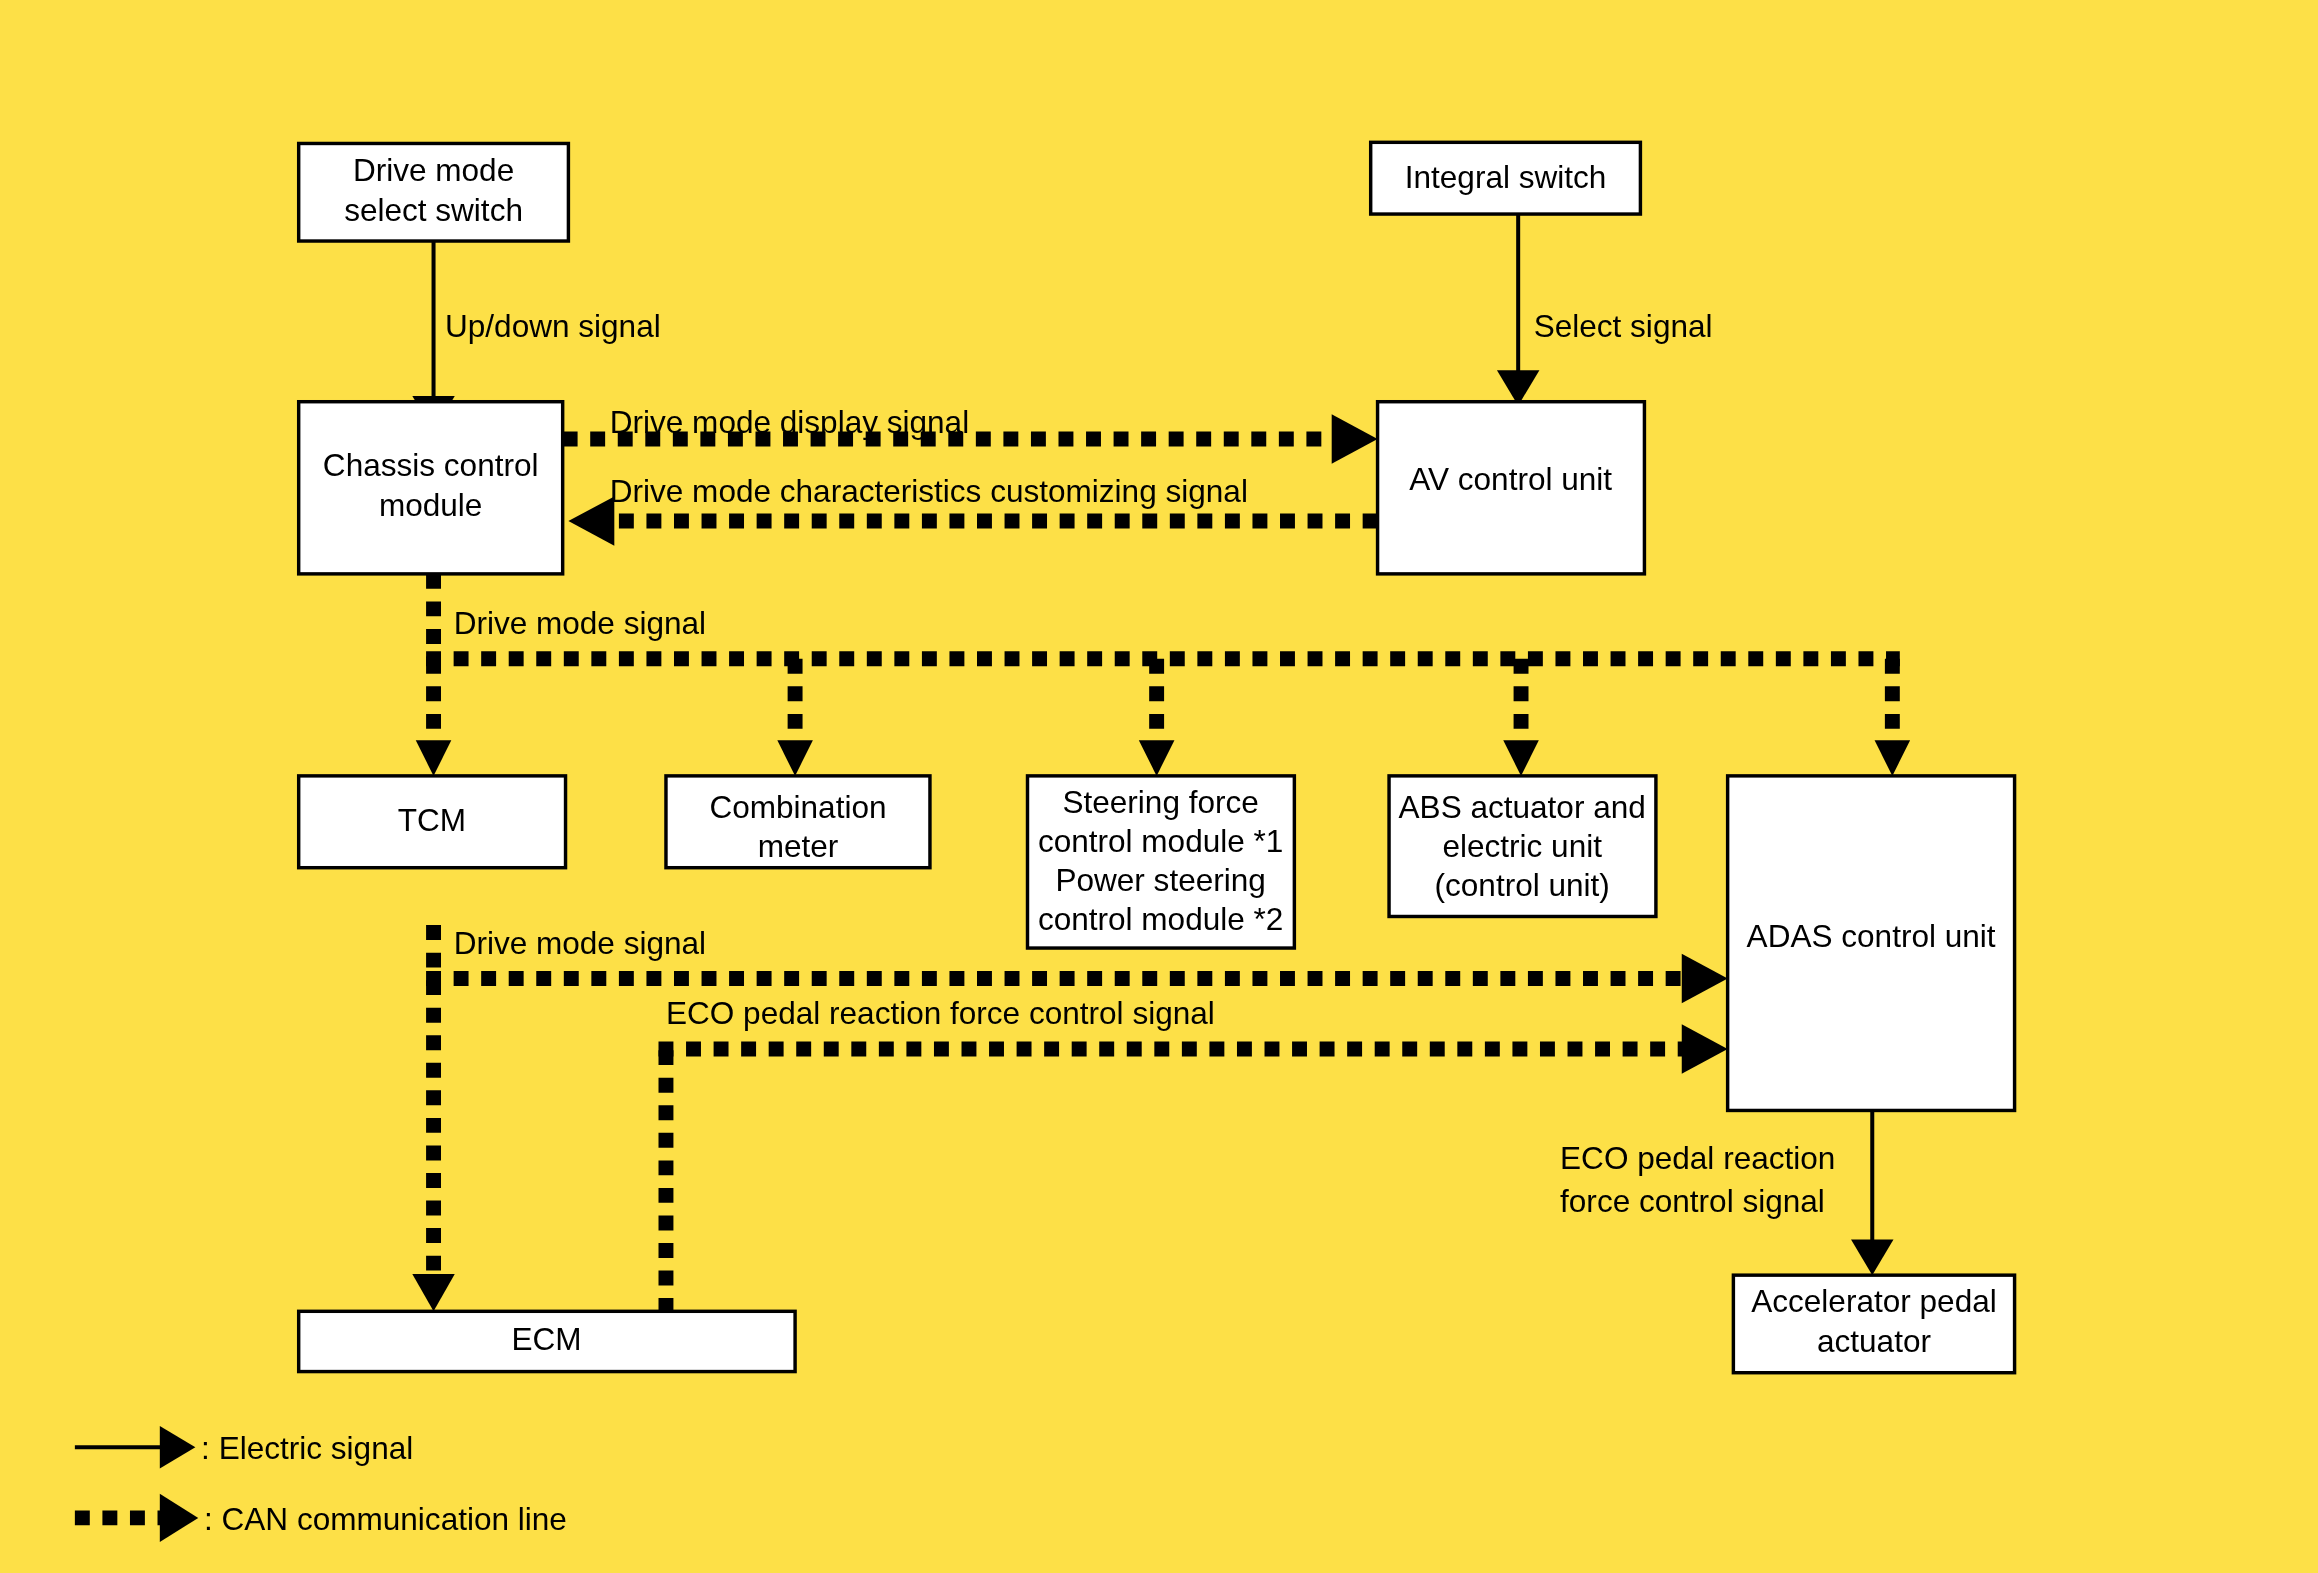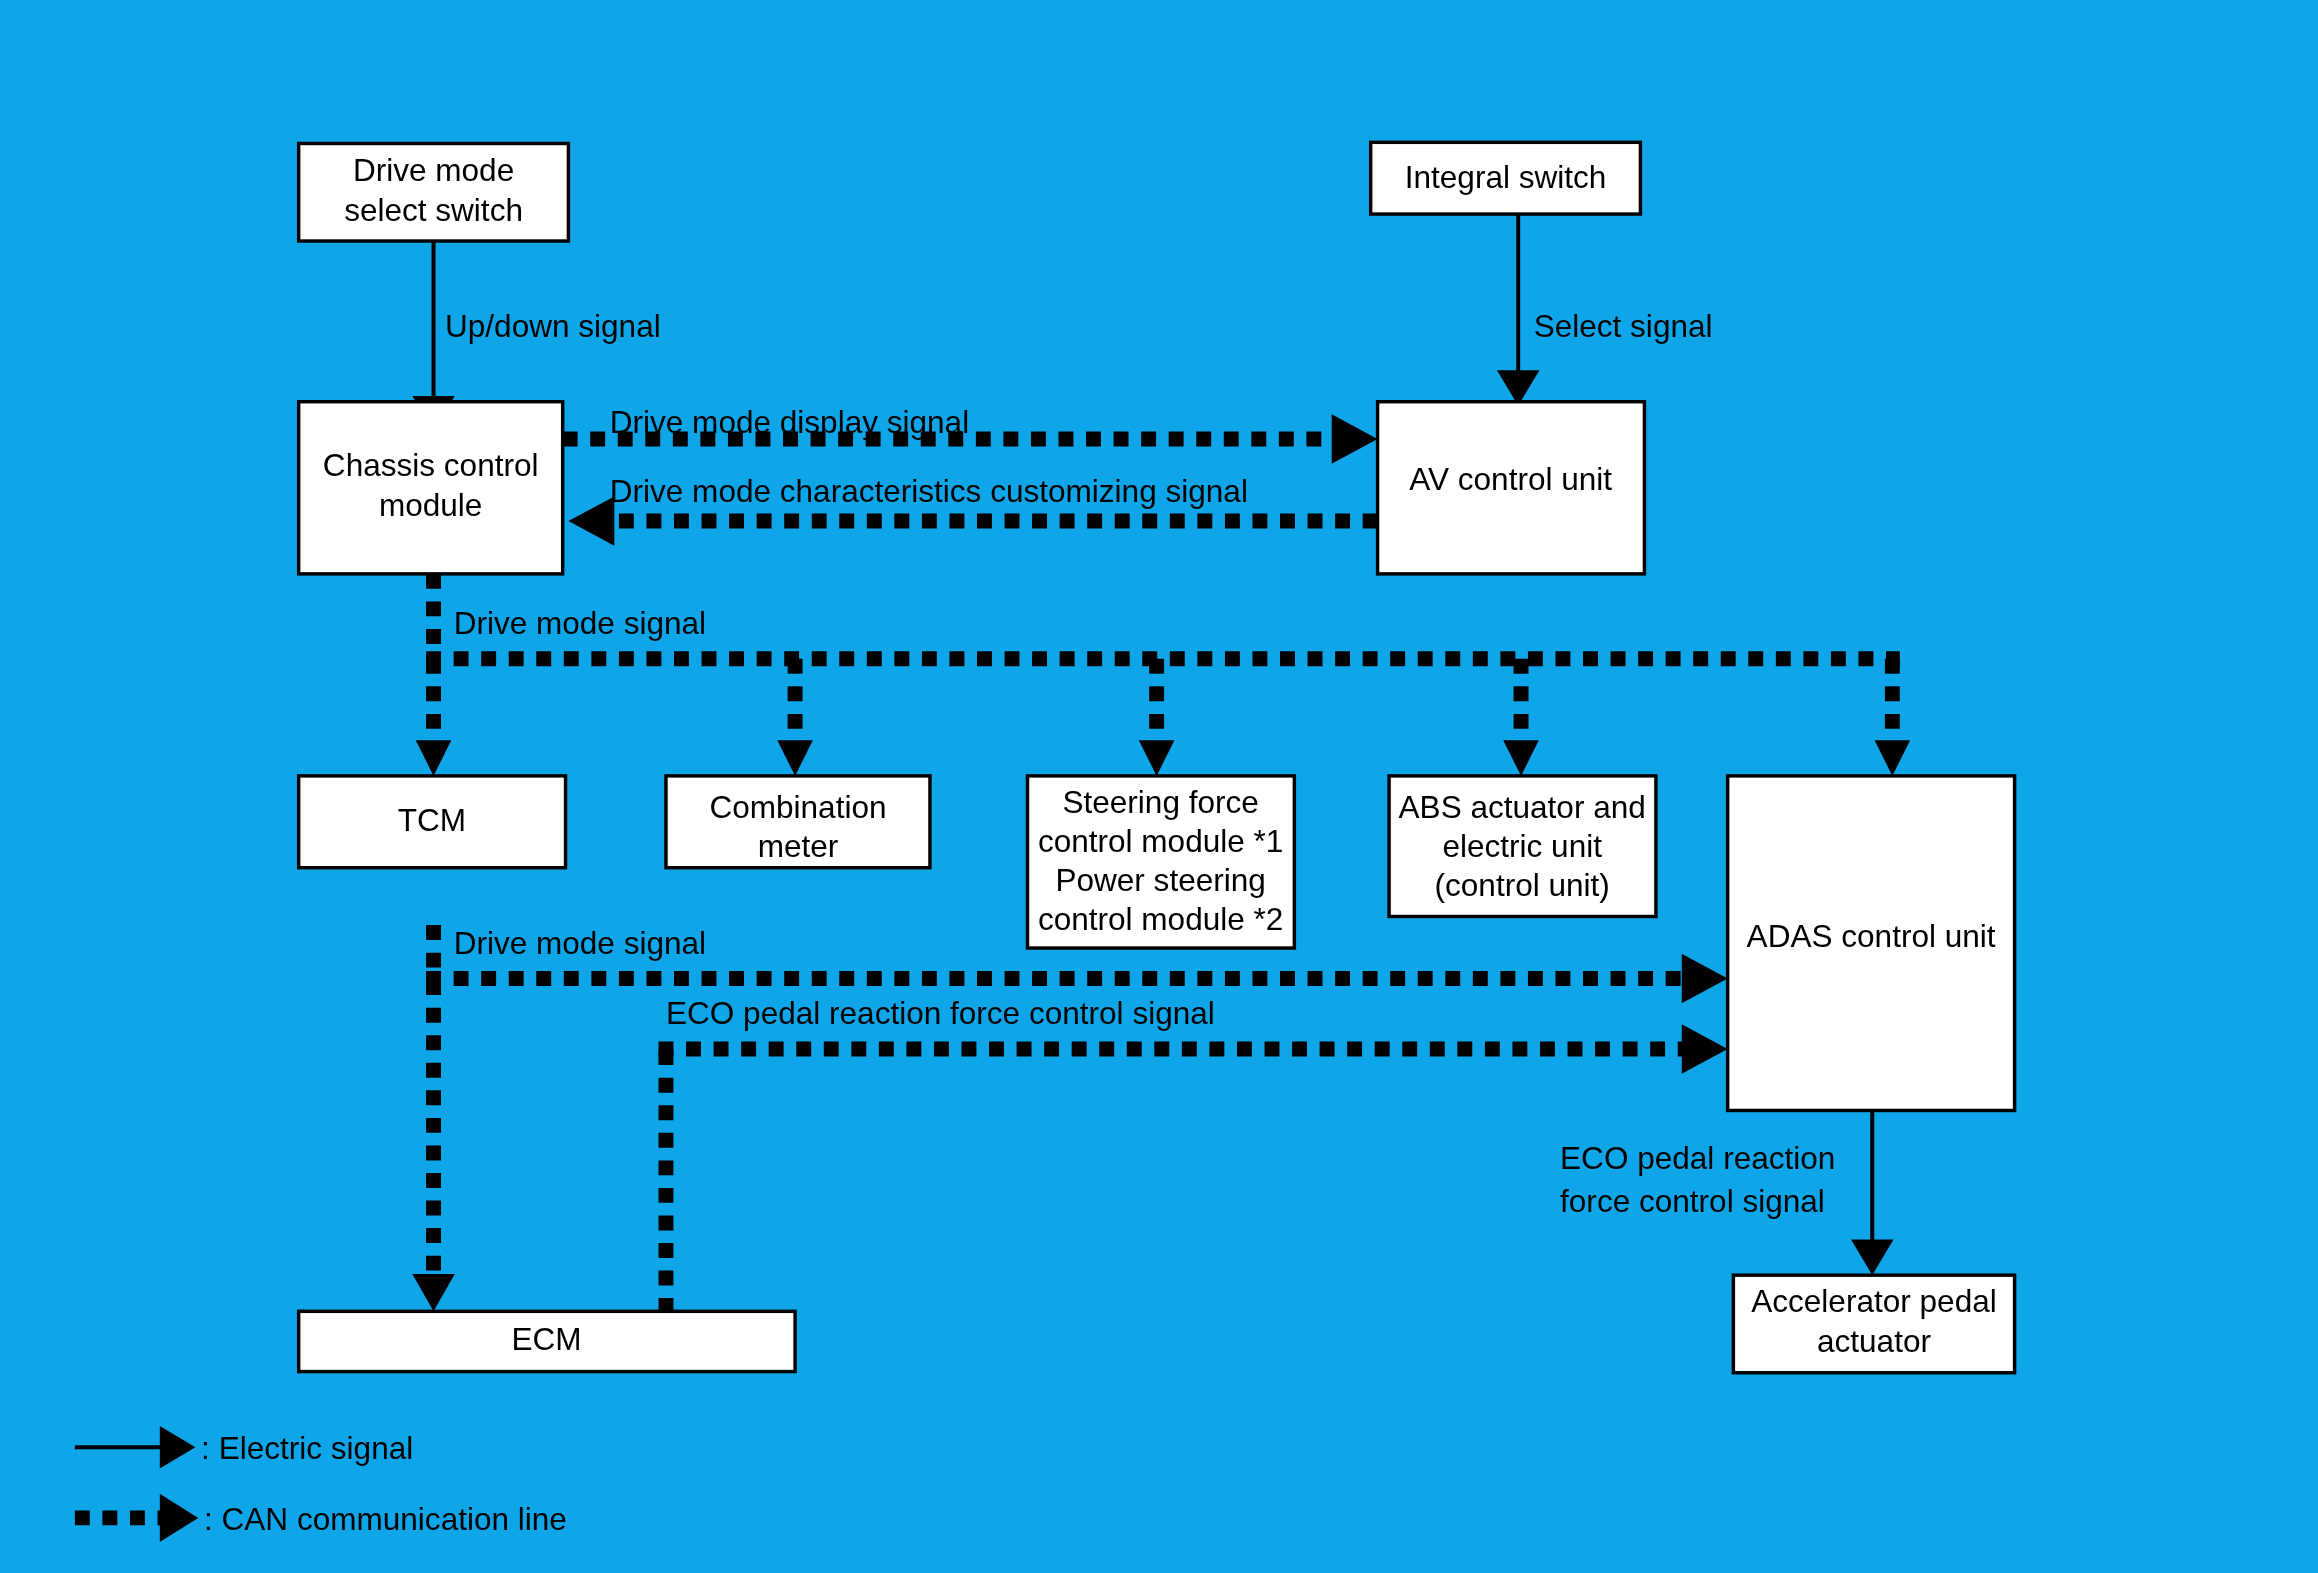--- a/index.html
+++ b/index.html
@@ -6,7 +6,7 @@
   #stage{
     position:relative;
     width:2319px;height:1573px;
-    background:#0ea5e9;
+    background:#fde047;
     font-family:"Liberation Sans", sans-serif;
     overflow:hidden;
   }

